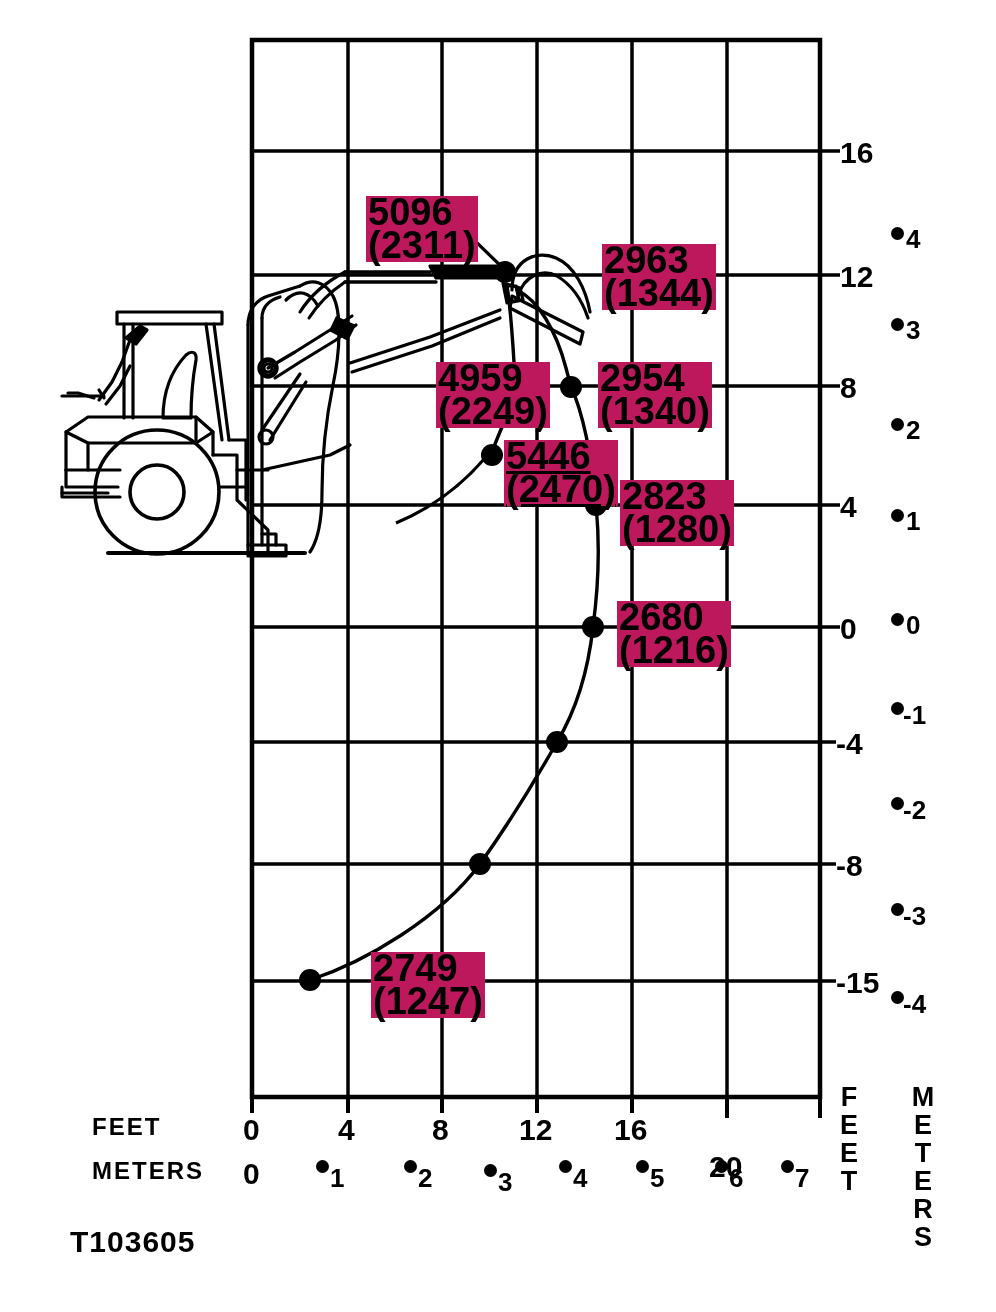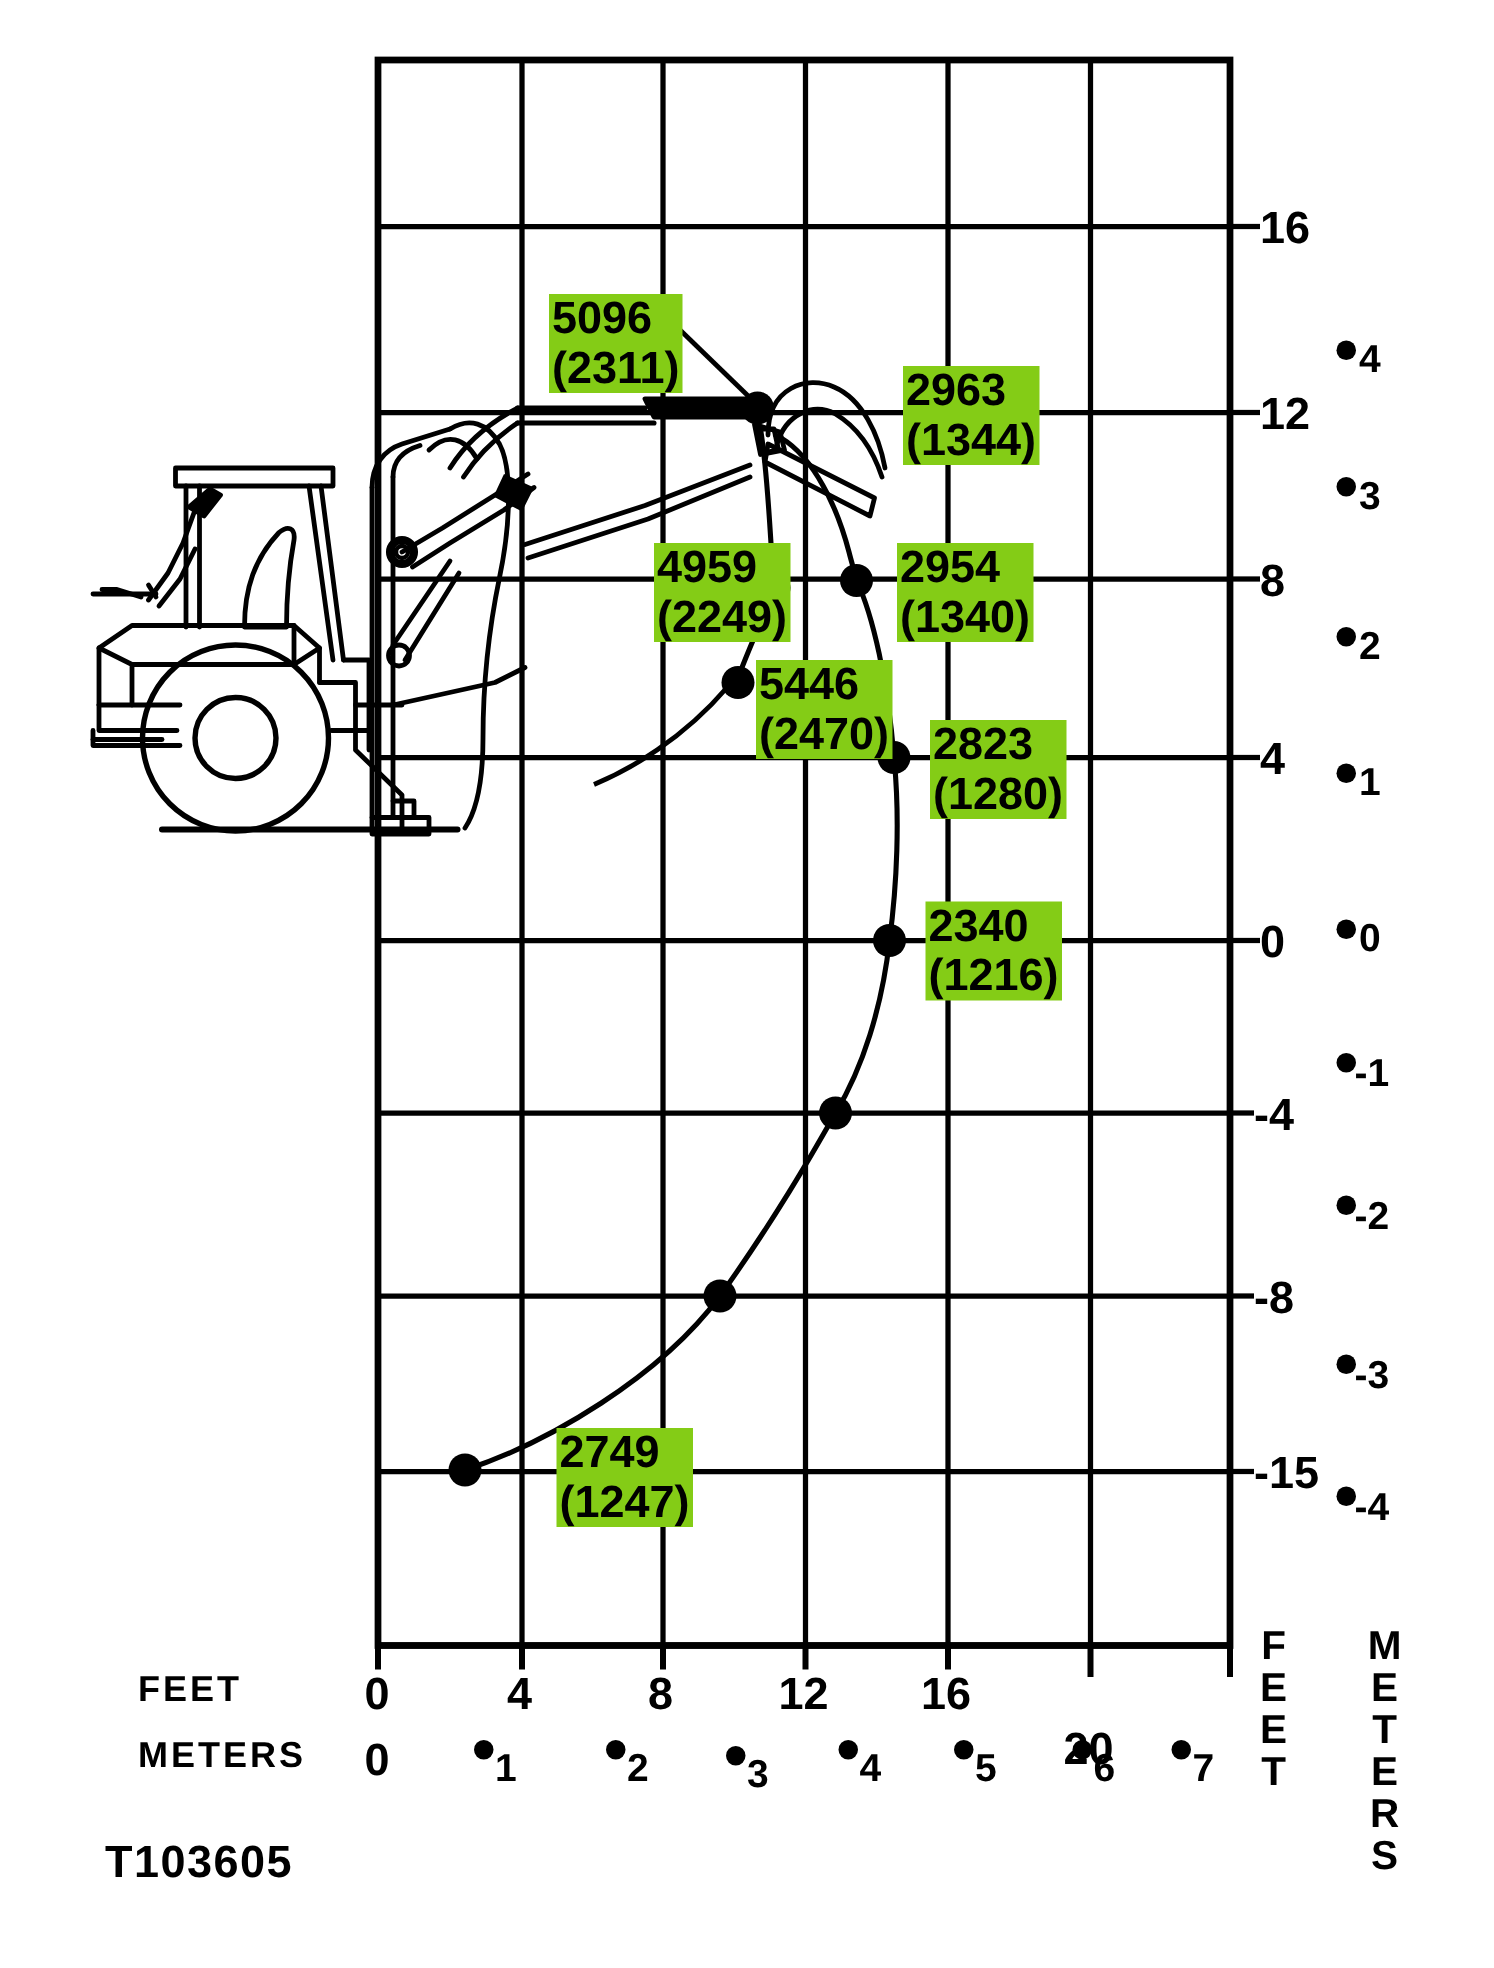--- a/index.html
+++ b/index.html
@@ -7,8 +7,8 @@
        font-family:"Liberation Sans","DejaVu Sans",sans-serif;color:#000;}
   #stage{position:absolute;left:0;top:0;width:996px;height:1312px;}
   svg{position:absolute;left:0;top:0;}
-  .lbl{position:absolute;font-weight:bold;font-size:30px;line-height:33px;
-       letter-spacing:0px;white-space:nowrap;background:#84cc16;padding:0 2px;}
+  .lbl{position:absolute;font-weight:bold;font-size:38px;line-height:33px;
+       letter-spacing:0px;white-space:nowrap;background:#be185d;padding:0 2px;}
   .lbl .l2{display:block;}
   .axnum{position:absolute;font-weight:bold;font-size:30px;white-space:nowrap;background:#fff;}
   .axsm{position:absolute;font-weight:bold;font-size:26px;white-space:nowrap;}

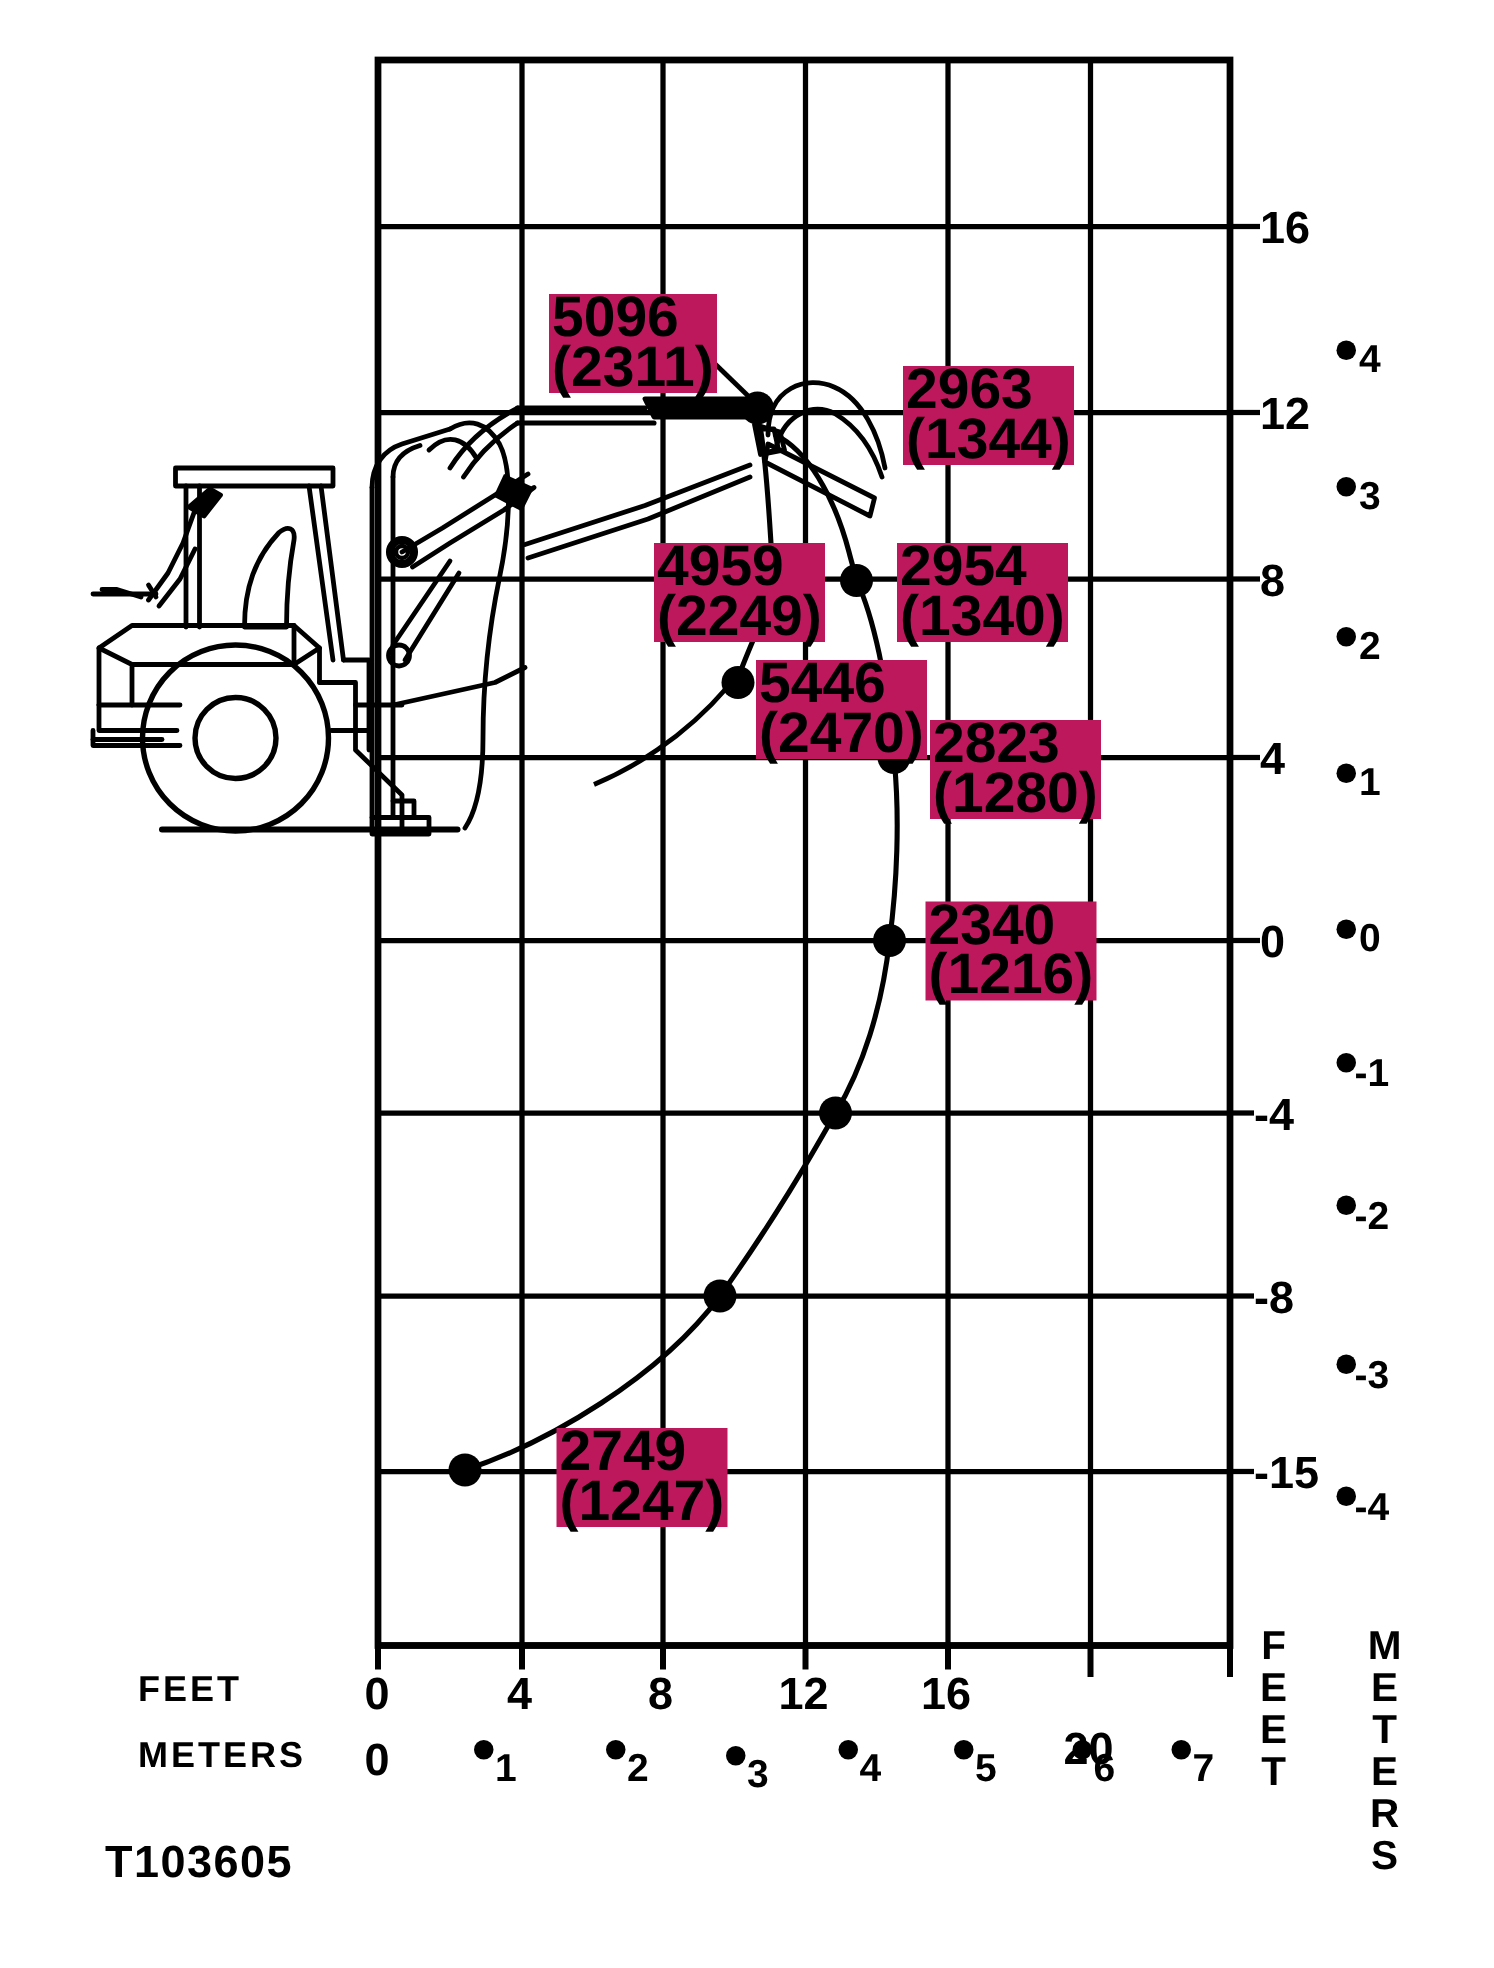--- a/index.html
+++ b/index.html
@@ -212,7 +212,7 @@
     <span class="l2">(1340)</span>
   </div>
 
-  <div class="lbl" style="left:504px; top:440px;">
+  <div class="lbl" style="left:504px; top:440px;text-decoration:underline;">
     <span>5446</span>
     <span class="l2">(2470)</span>
   </div>

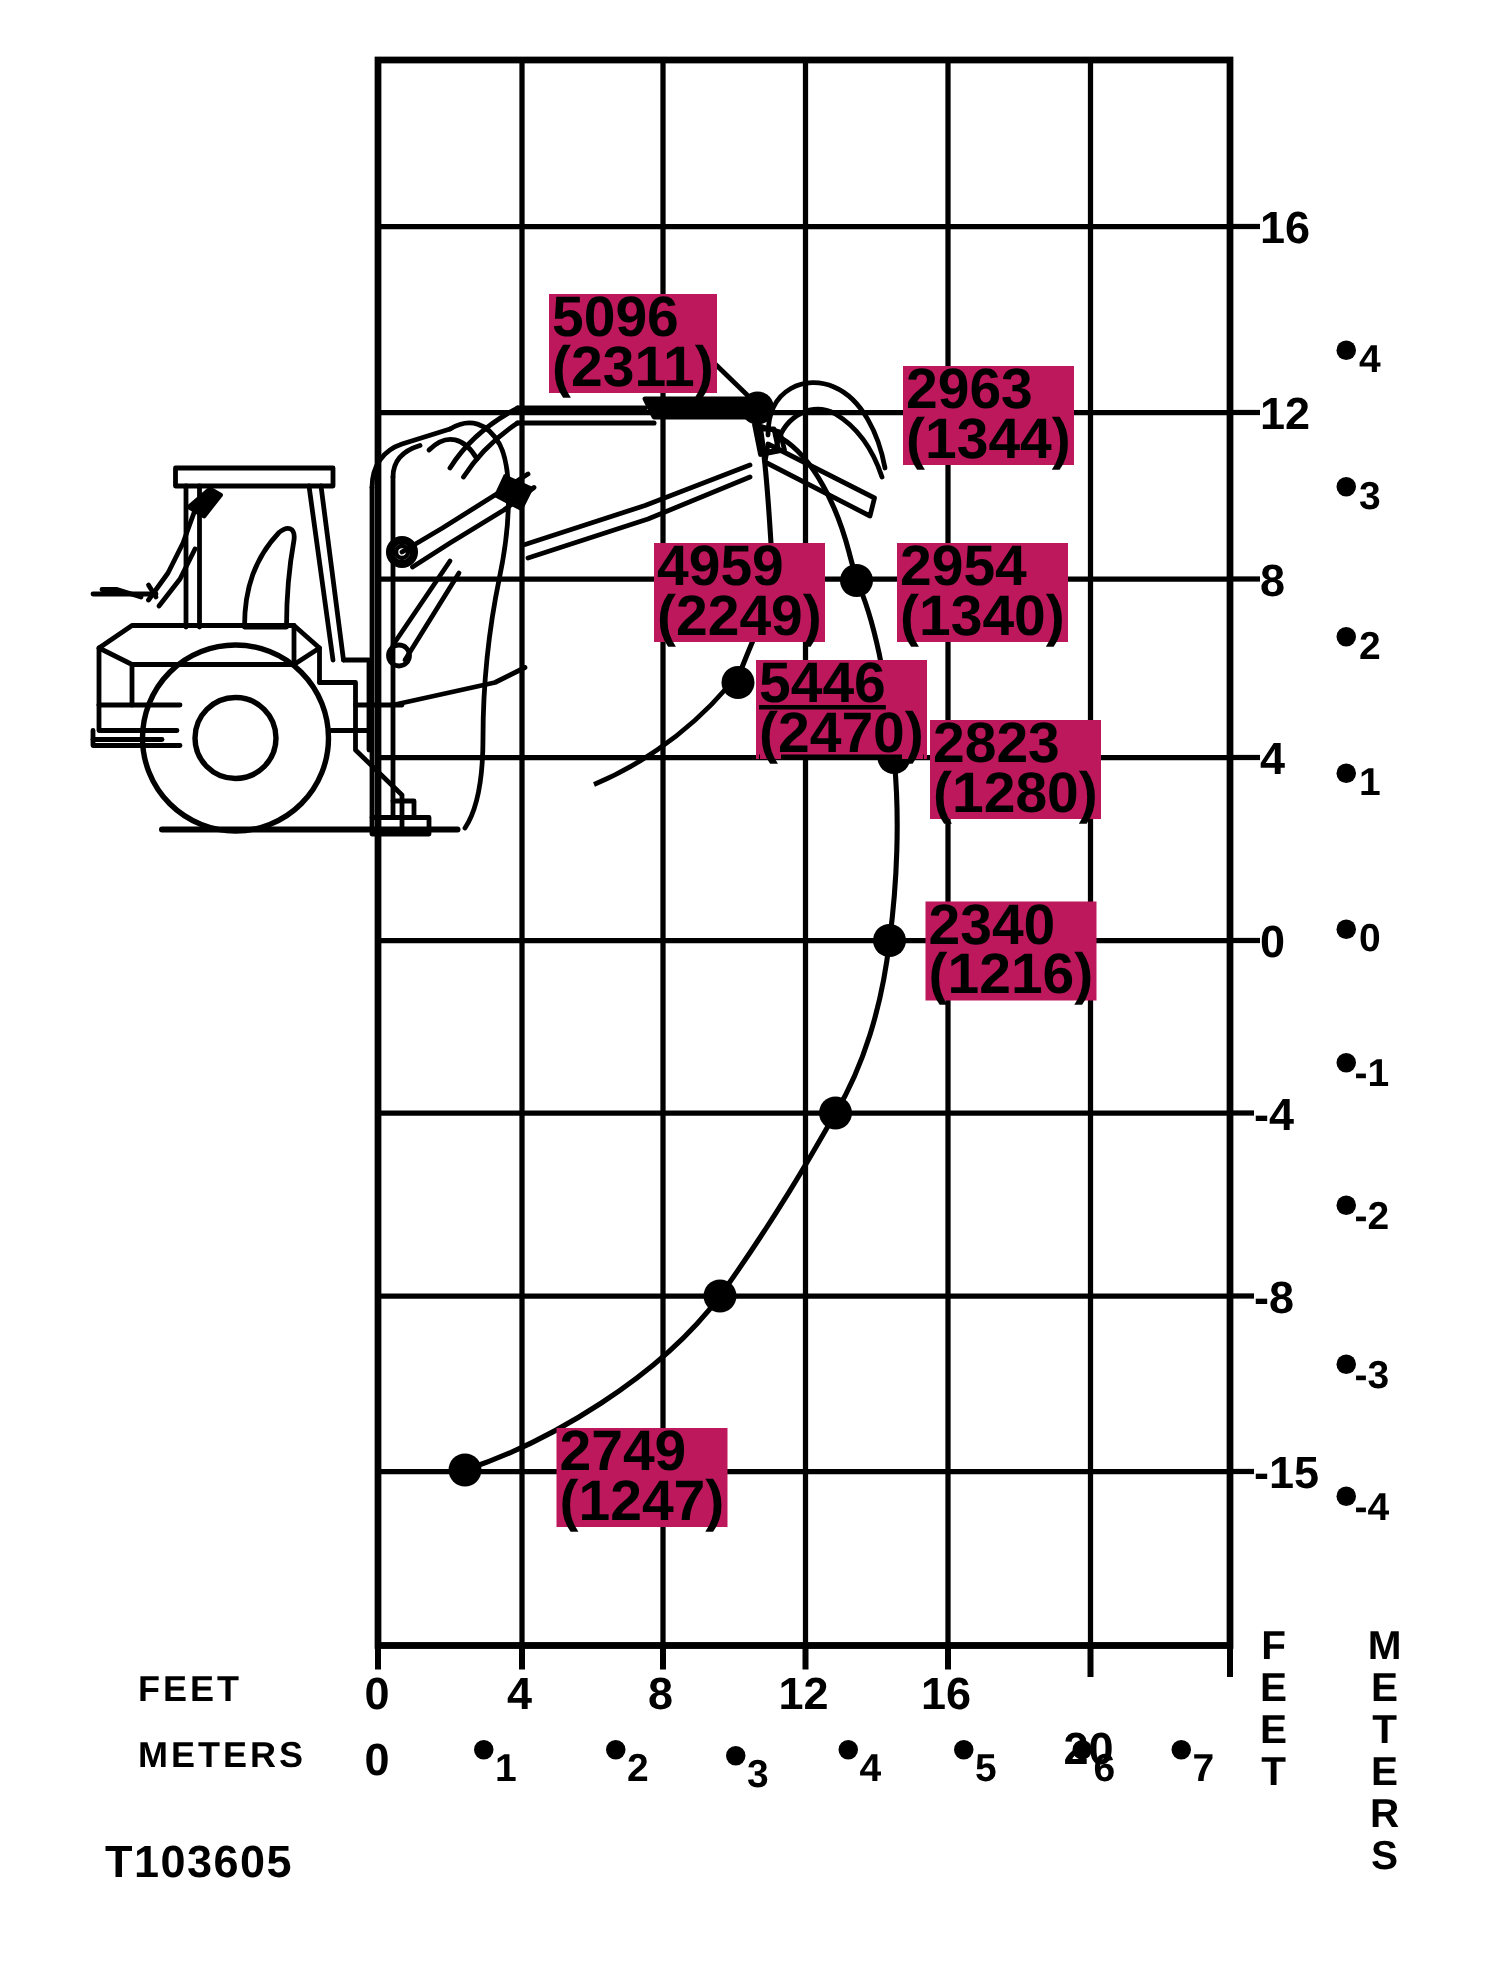--- a/index.html
+++ b/index.html
@@ -223,7 +223,7 @@
   </div>
 
   <div class="lbl" style="left:617px; top:601px;">
-    <span>2340</span>
+    <span>2680</span>
     <span class="l2">(1216)</span>
   </div>
 

